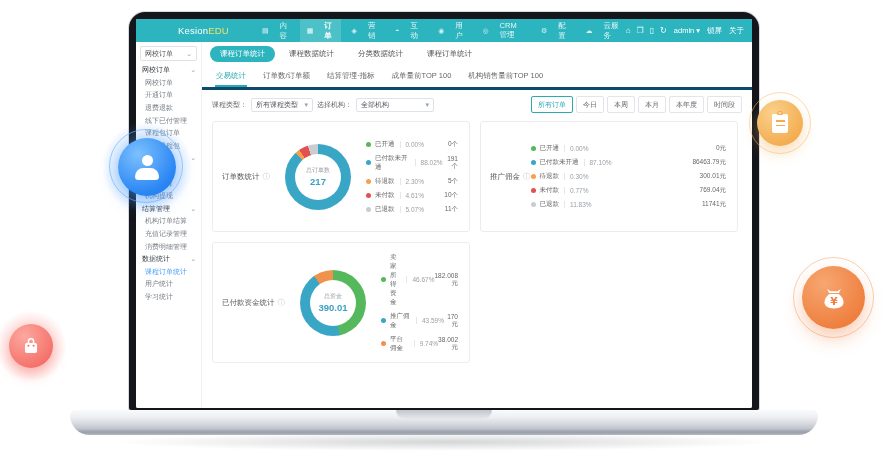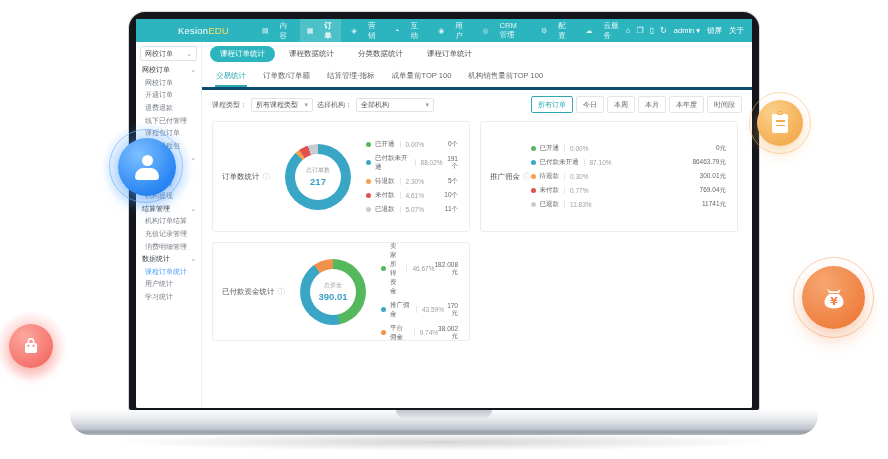--- a/index.html
+++ b/index.html
@@ -70,7 +70,7 @@
   .cards { display:grid; grid-template-columns:258px 258px; gap:10px; margin:4px 10px; }
   .card { background:#fff; border:1px solid #ececec; border-radius:3px; padding:7px 9px;
     height:111px; display:flex; flex-direction:row; }
-  .card:nth-child(3) { height:99px; }
+  .card:nth-child(3) { height:121px; }
   .card-title { font-size:7.5px; color:#555; display:flex; align-items:center; gap:3px; }
   .info-i { color:#c2c6cb; font-size:7.5px; }
   .card-body { flex:1; display:flex; align-items:center; }

